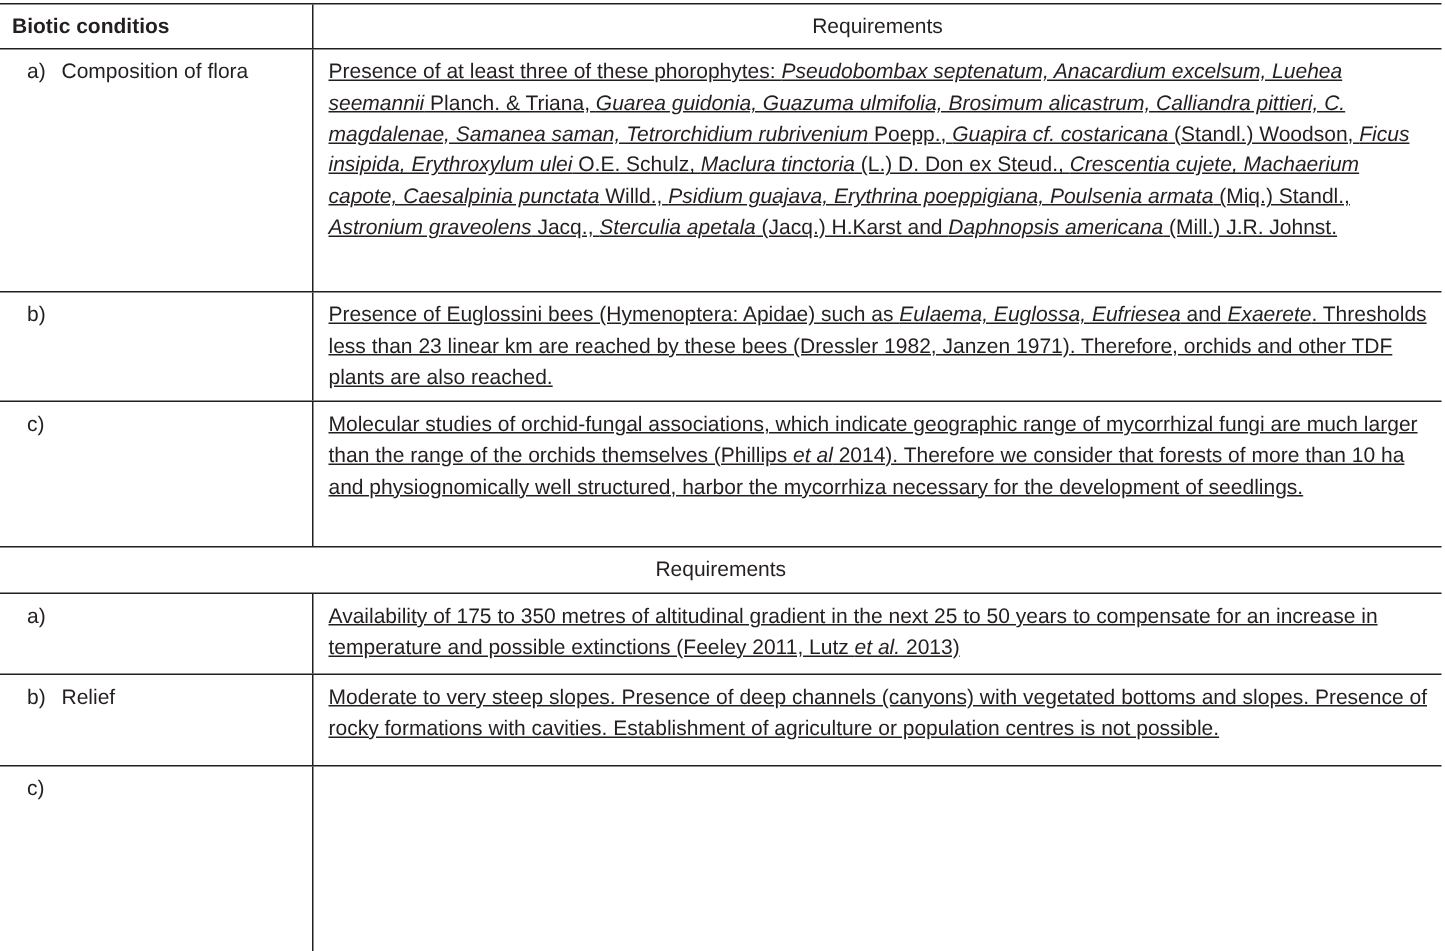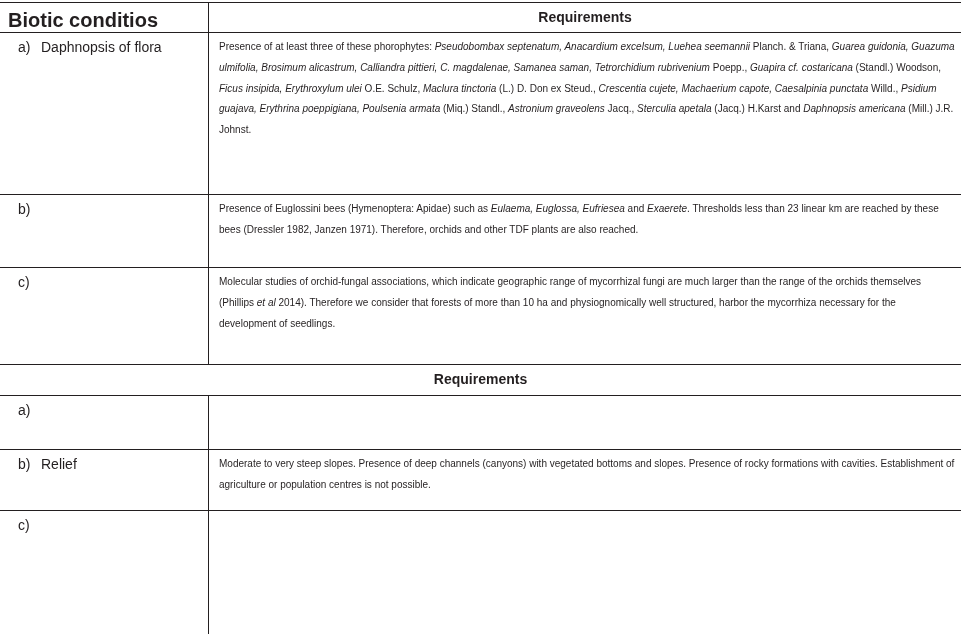--- a/index.html
+++ b/index.html
@@ -10,7 +10,7 @@
   .c1 { width: 209px; box-sizing: border-box; border-right: 1.2px solid #231f20; }
   .c2 { flex: 1; box-sizing: border-box; padding-left: 10px; padding-right: 6px; }
   .hdr { height: 29px; }
-  .hdr .c1 { font-weight: bold; font-size: 20px; padding: 6px 0 0 8px; }
+  .hdr .c1 { font-weight: bold; font-size: 14px; padding: 6px 0 0 8px; }
   .hdr .c2 { font-weight: bold; font-size: 14px; text-align: center; padding: 6px 0 0 0; }
   .body-row .c1 { font-size: 14px; line-height: 20.8px; padding: 4px 4px 0 18px; display: flex; }
   .body-row .c1 .idx { width: 23px; flex: none; }

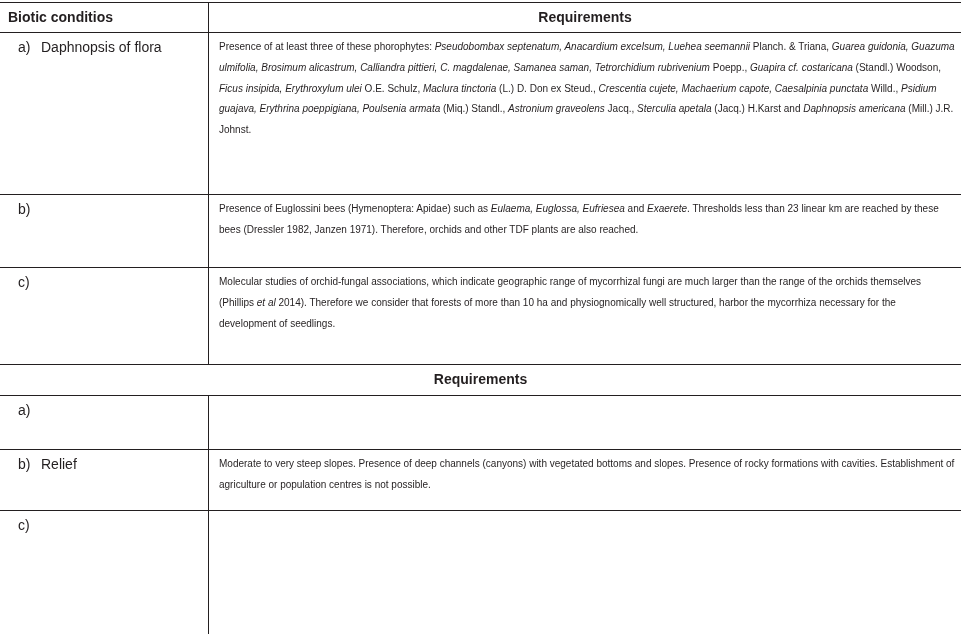--- a/index.html
+++ b/index.html
@@ -11,7 +11,7 @@
   .c2 { flex: 1; box-sizing: border-box; padding-left: 10px; padding-right: 6px; }
   .hdr { height: 29px; }
   .hdr .c1 { font-weight: bold; font-size: 14px; padding: 6px 0 0 8px; }
-  .hdr .c2 { font-weight: bold; font-size: 14px; text-align: center; padding: 6px 0 0 0; }
+  .hdr .c2 { font-weight: normal; font-size: 14px; text-align: center; padding: 6px 0 0 0; }
   .body-row .c1 { font-size: 14px; line-height: 20.8px; padding: 4px 4px 0 18px; display: flex; }
   .body-row .c1 .idx { width: 23px; flex: none; }
   .body-row .c2 { font-size: 10px; line-height: 20.8px; padding-top: 4px; }

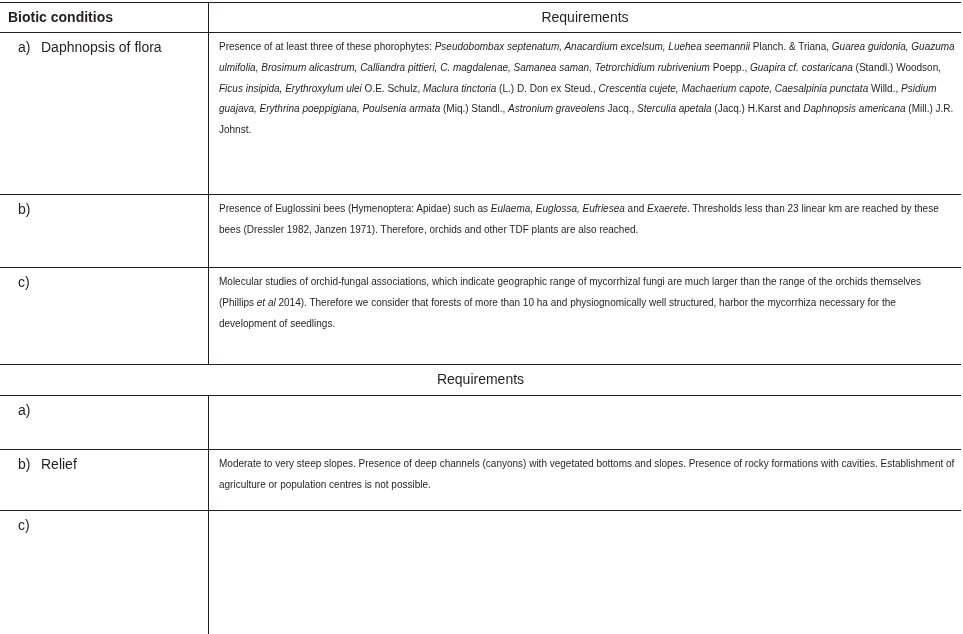--- a/index.html
+++ b/index.html
@@ -36,7 +36,7 @@
   <div class="row body-row r-flora">
     <div class="c1">
       <span class="idx">a)</span>
-      <span>Daphnopsis of flora</span>
+      <span>Composition of flora</span>
     </div>
     <div class="c2"><span>Presence of at least three of these phorophytes: </span><i>Pseudobombax septenatum, Anacardium excelsum, Luehea seemannii</i><span> Planch. &amp; Triana, </span><i>Guarea guidonia, Guazuma ulmifolia, Brosimum alicastrum, Calliandra pittieri, C. magdalenae, Samanea saman, Tetrorchidium rubrivenium</i><span> Poepp., </span><i>Guapira cf. costaricana</i><span> (Standl.) Woodson, </span><i>Ficus insipida, Erythroxylum ulei</i><span> O.E. Schulz, </span><i>Maclura tinctoria</i><span> (L.) D. Don ex Steud., </span><i>Crescentia cujete, Machaerium capote, Caesalpinia punctata</i><span> Willd., </span><i>Psidium guajava, Erythrina poeppigiana, Poulsenia armata</i><span> (Miq.) Standl., </span><i>Astronium graveolens</i><span> Jacq., </span><i>Sterculia apetala</i><span> (Jacq.) H.Karst and </span><i>Daphnopsis americana</i><span> (Mill.) J.R. Johnst.</span></div>
   </div>

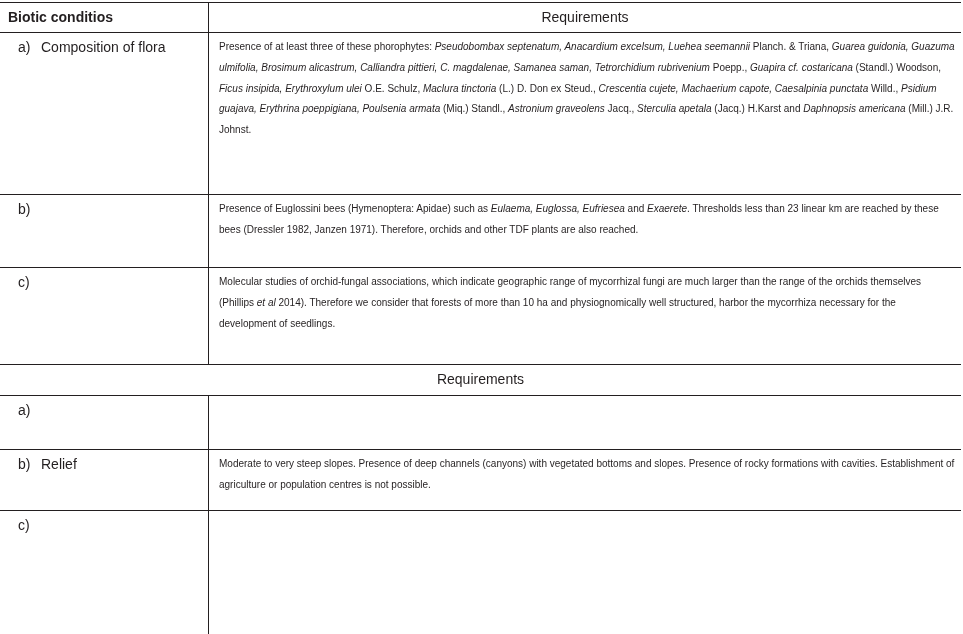--- a/index.html
+++ b/index.html
@@ -14,7 +14,7 @@
   .hdr .c2 { font-weight: normal; font-size: 14px; text-align: center; padding: 6px 0 0 0; }
   .body-row .c1 { font-size: 14px; line-height: 20.8px; padding: 4px 4px 0 18px; display: flex; }
   .body-row .c1 .idx { width: 23px; flex: none; }
-  .body-row .c2 { font-size: 10px; line-height: 20.8px; padding-top: 4px; }
+  .body-row .c2 { font-size: 14px; line-height: 20.8px; padding-top: 4px; text-decoration: underline; }
   i { font-style: italic; }
   .r-flora { height: 161px; }
   .r-poll { height: 72px; }

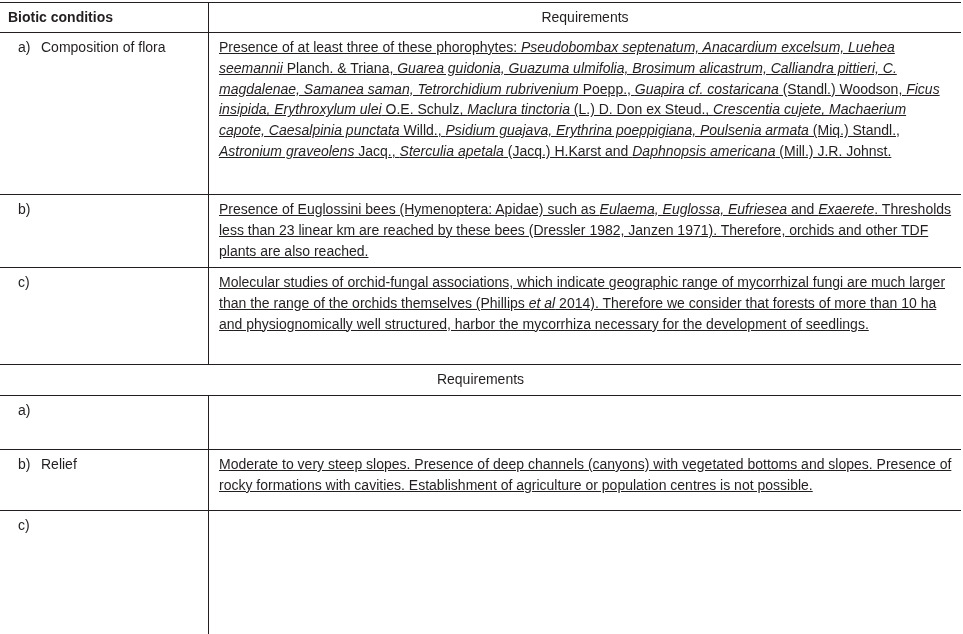--- a/index.html
+++ b/index.html
@@ -63,6 +63,7 @@
     <div class="c1">
       <span class="idx">a)</span>
     </div>
+    <div class="c2"><span>Availability of 175 to 350 metres of altitudinal gradient in the next 25 to 50 years to compensate for an increase in temperature and possible extinctions (Feeley 2011, Lutz </span><i>et al.</i><span> 2013)</span></div>
   </div>
 
   <div class="row body-row r-relief">

